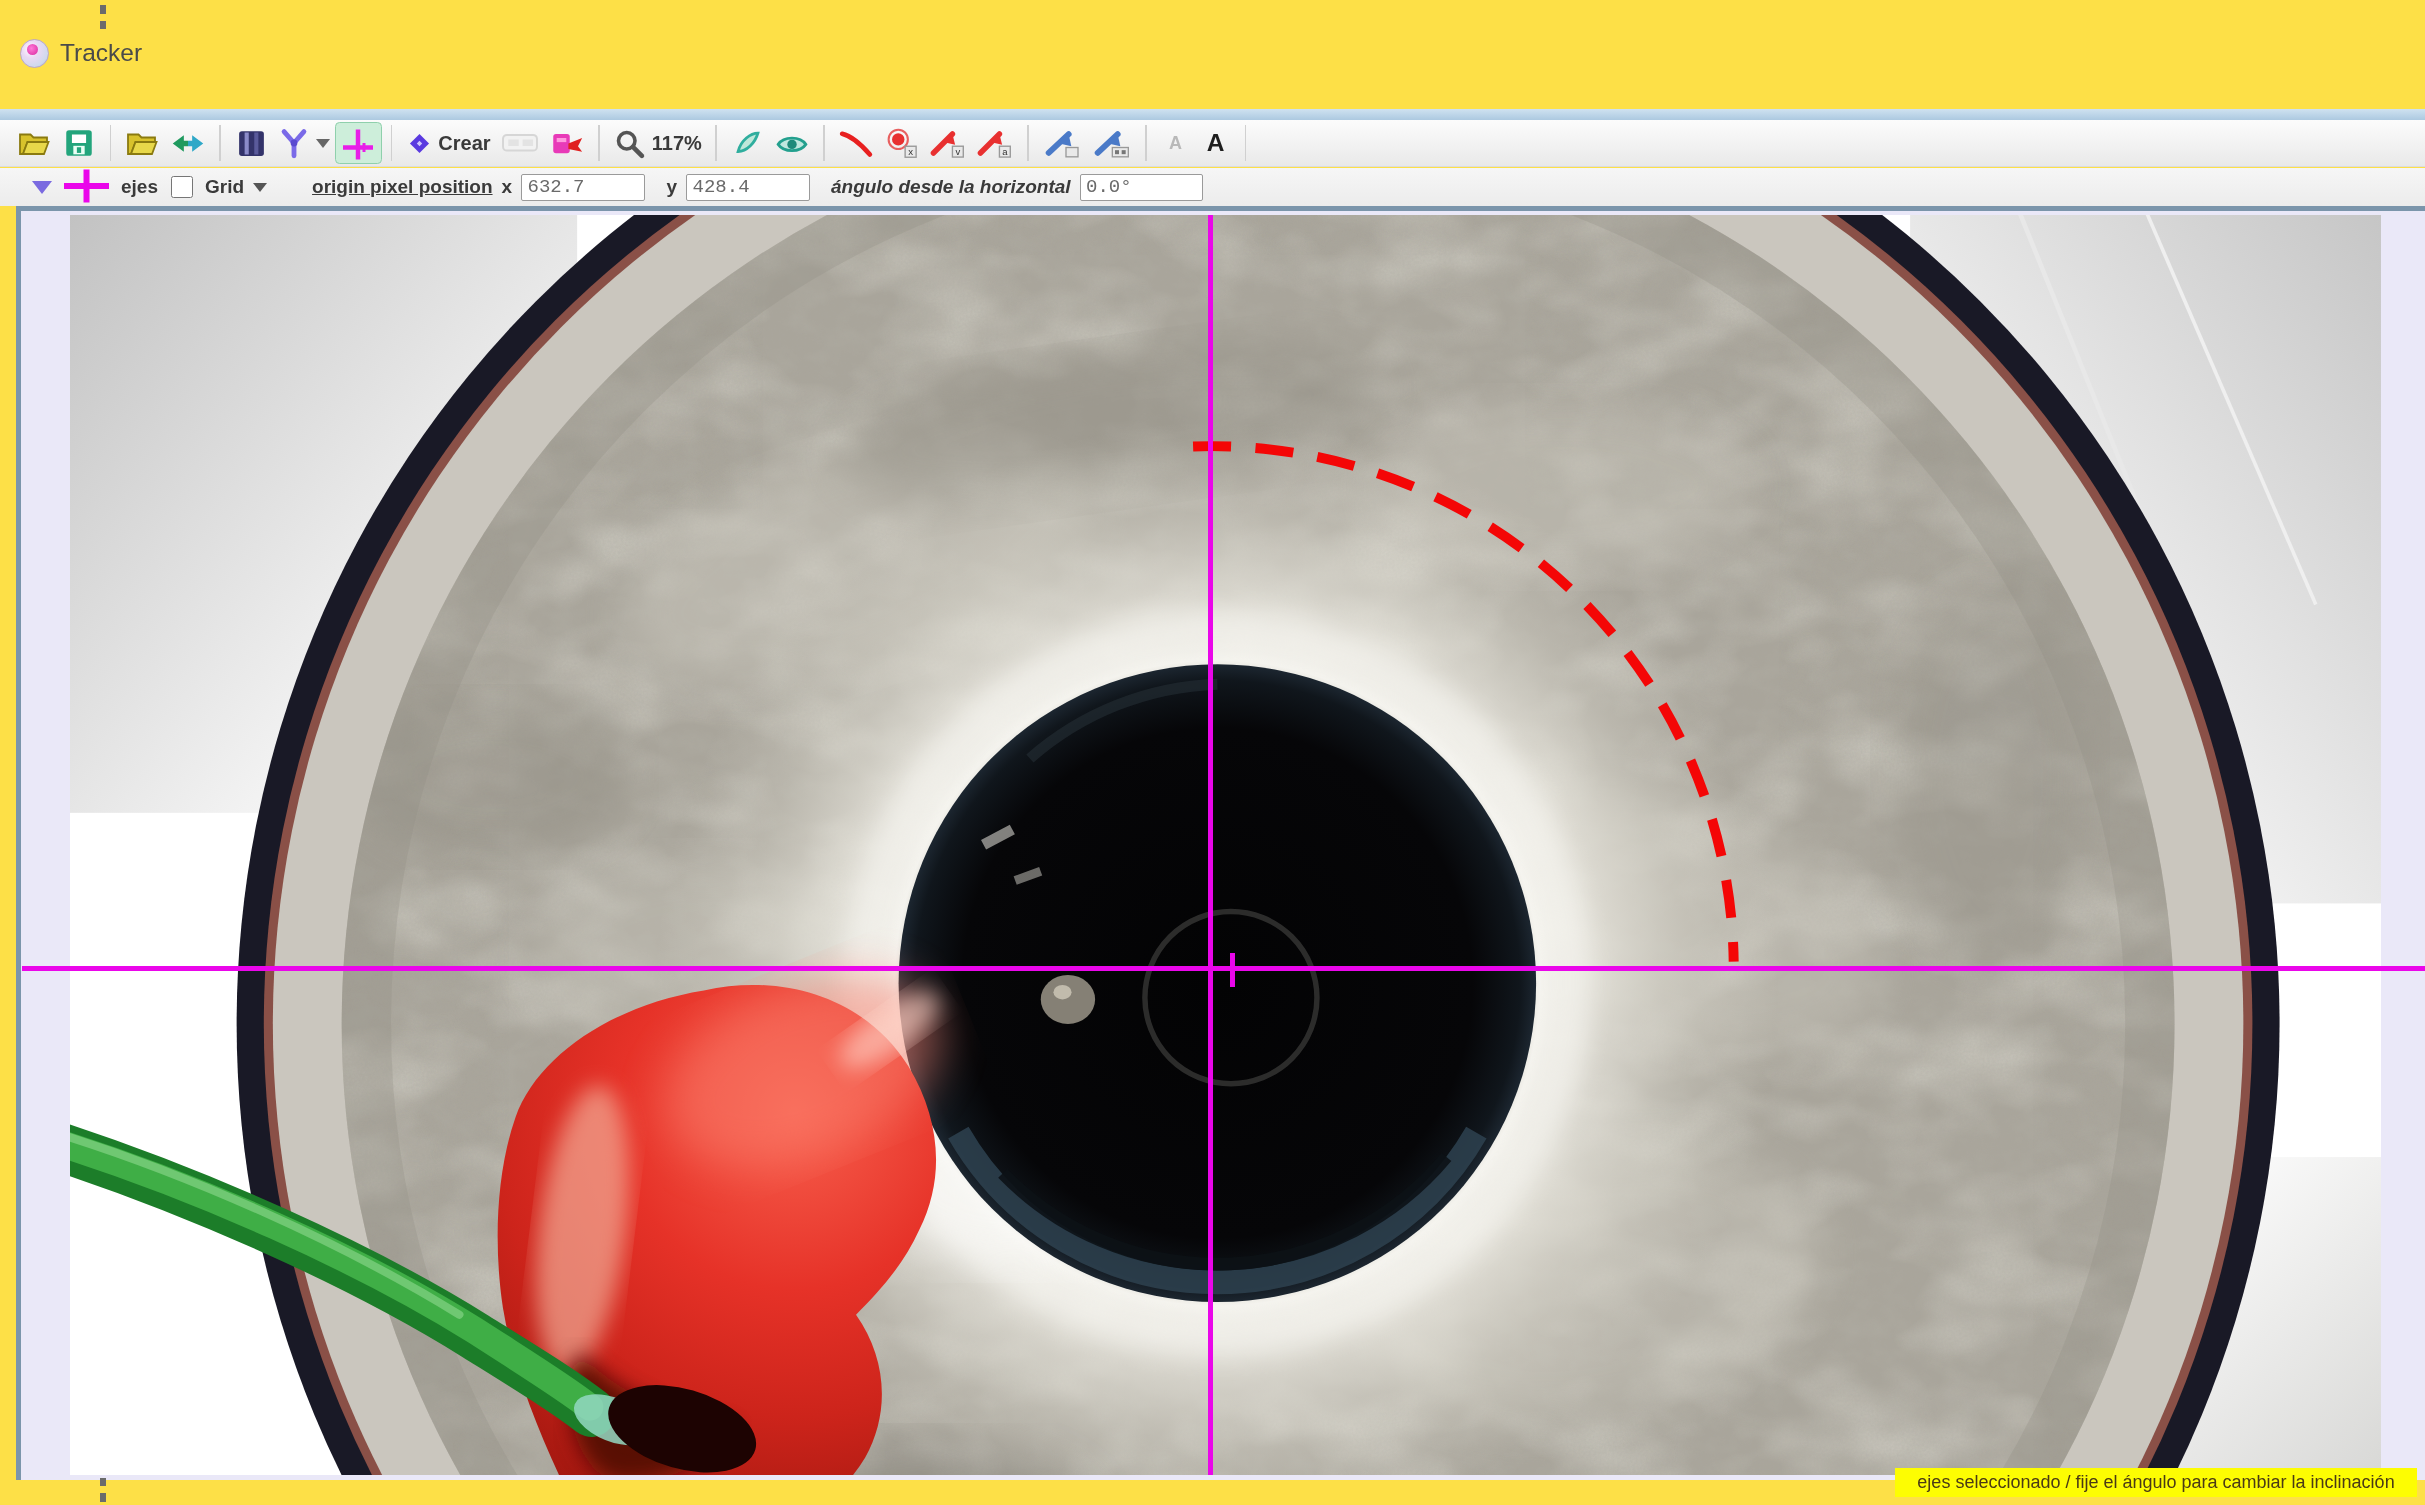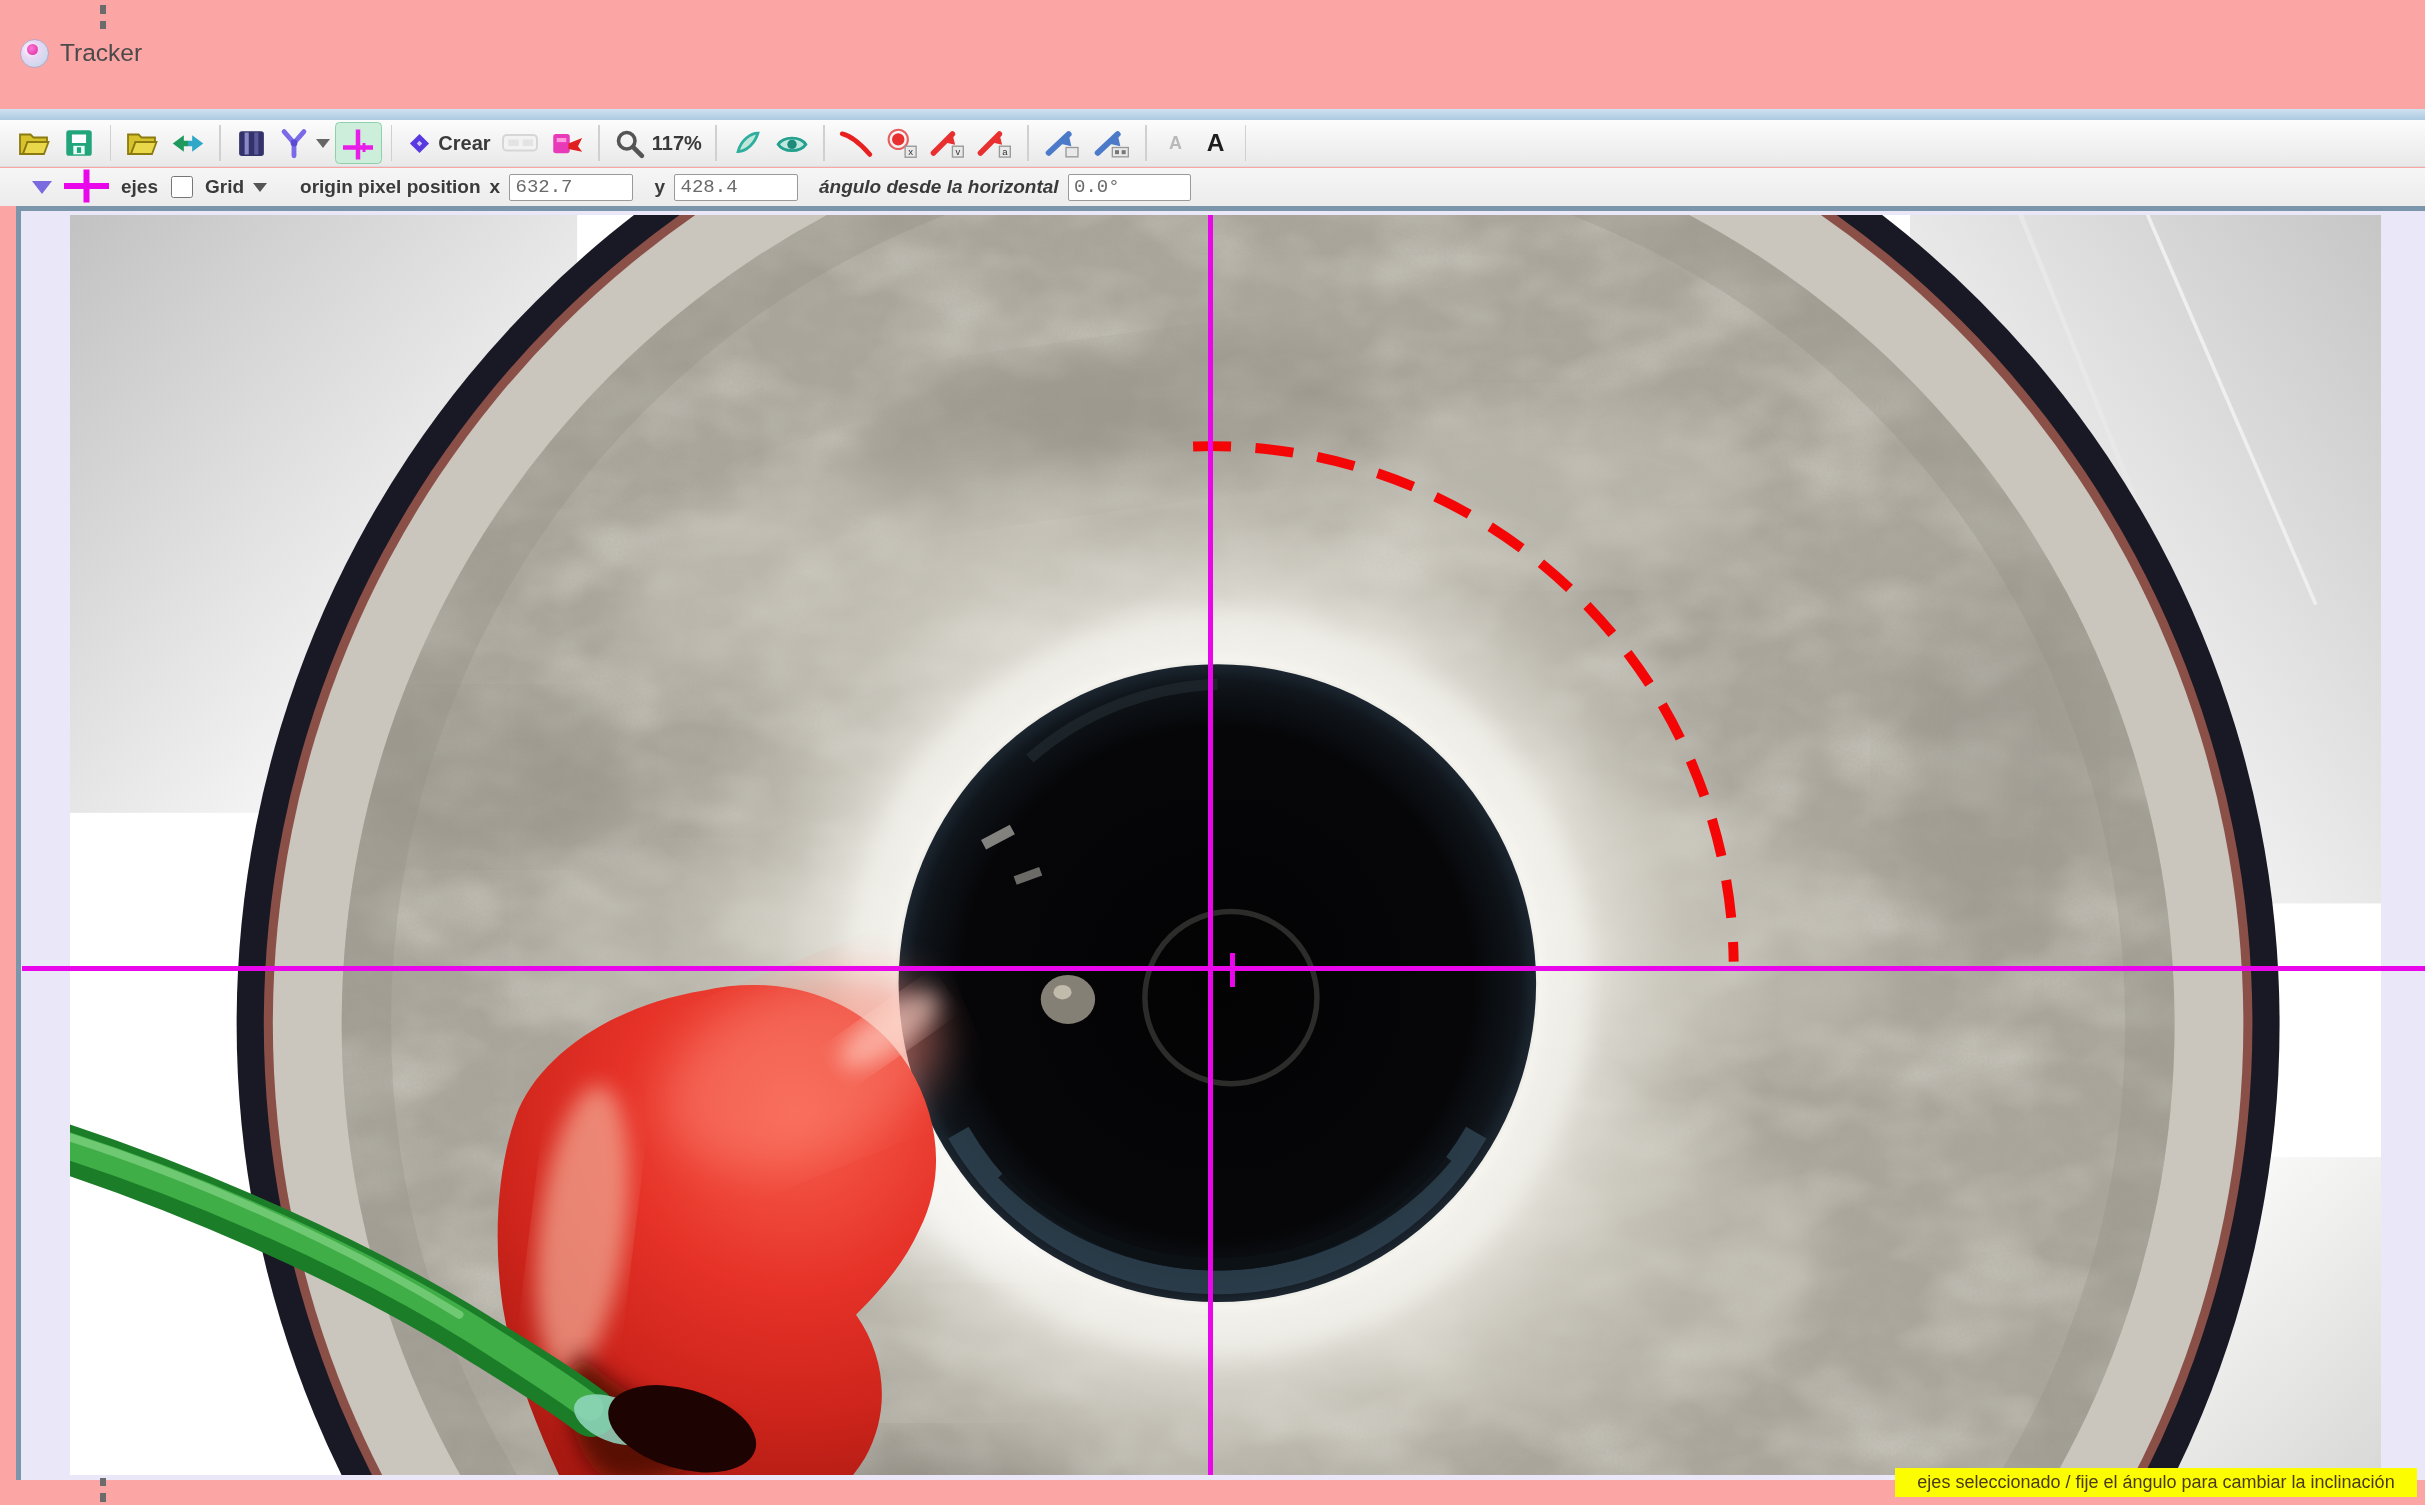--- a/index.html
+++ b/index.html
@@ -3,7 +3,7 @@
 <meta charset="utf-8">
 <style>
   html,body{margin:0;padding:0;background:#fff;}
-  .page{position:relative;width:2426px;height:1505px;background:#fca5a5;overflow:hidden;
+  .page{position:relative;width:2426px;height:1505px;background:#fde047;overflow:hidden;
         font-family:"Liberation Sans",sans-serif;color:#333;}
   
   .mini-dots{position:absolute;left:100px;display:flex;flex-direction:column;gap:7.2px;}

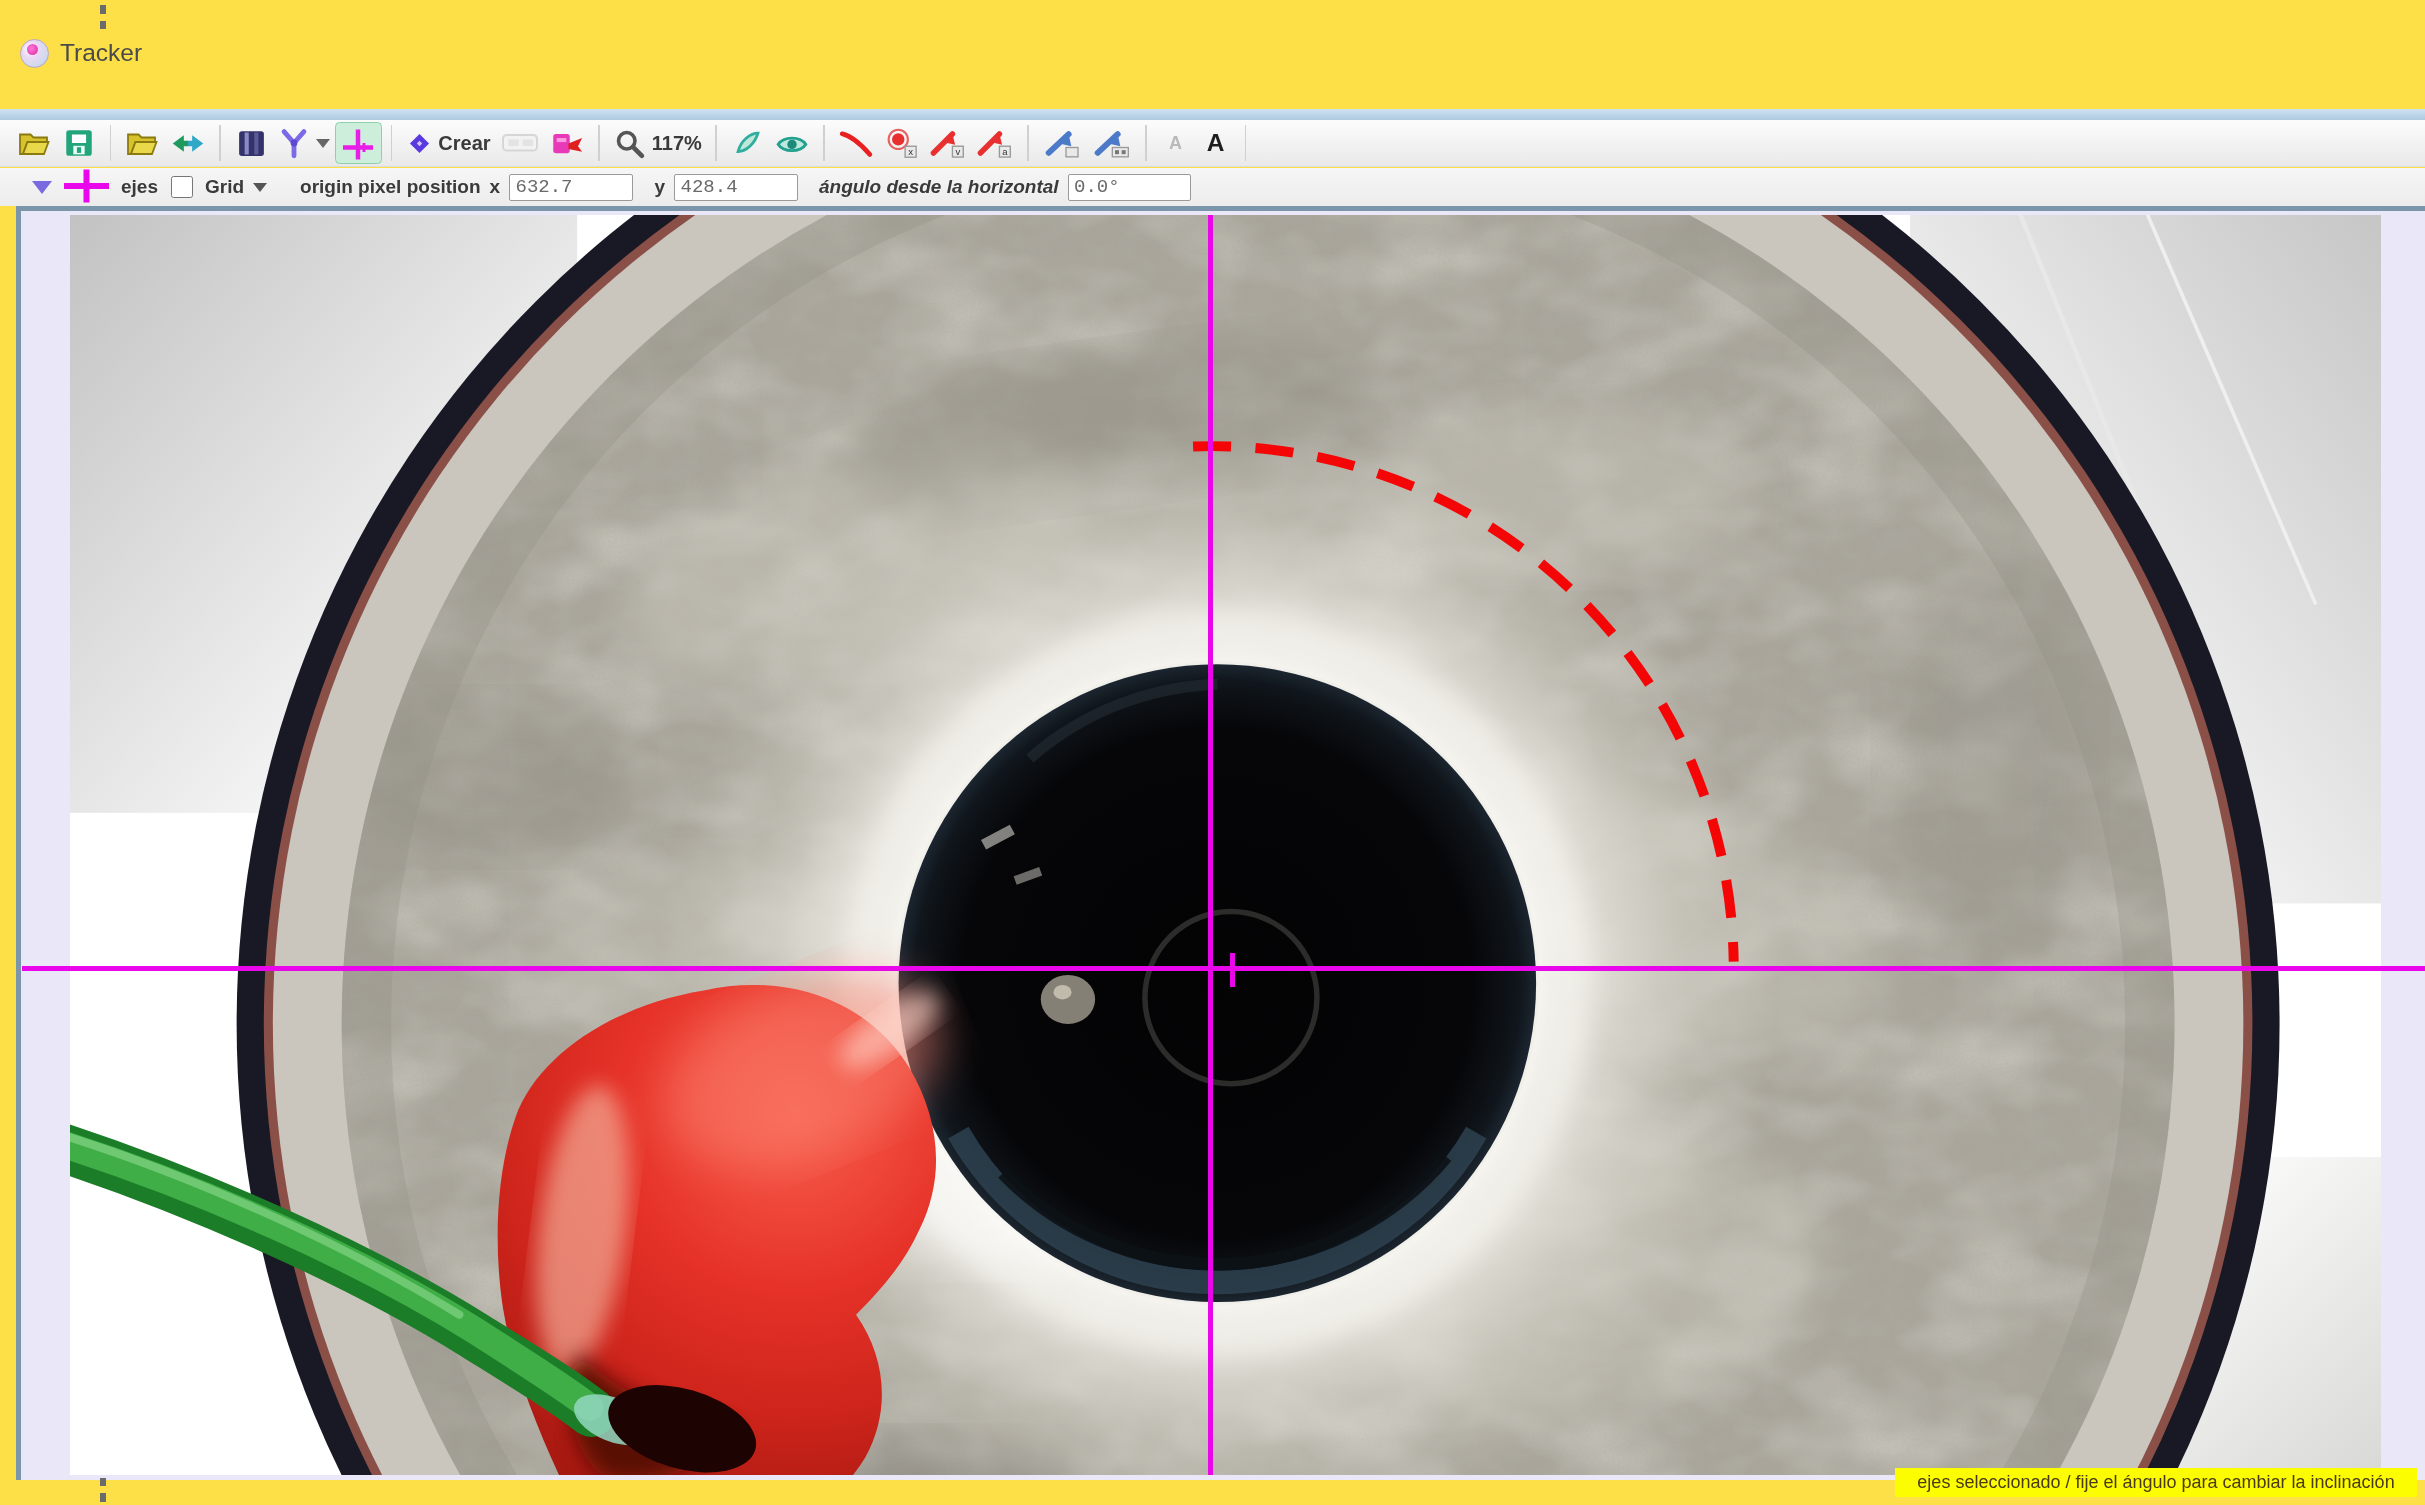--- a/index.html
+++ b/index.html
@@ -278,7 +278,7 @@
     <input type="checkbox" style="">
     <span class="lbl">Grid</span>
     <span class="tri-down small"></span>
-    <span class="lbl" style="margin-left:24px;">origin pixel position</span>
+    <span class="lbl" style="margin-left:36px;text-decoration:underline;">origin pixel position</span>
     <span class="lbl">x</span>
     <input type="text" value="632.7" style="">
     <span class="lbl" style="margin-left:12.7px;">y</span>

